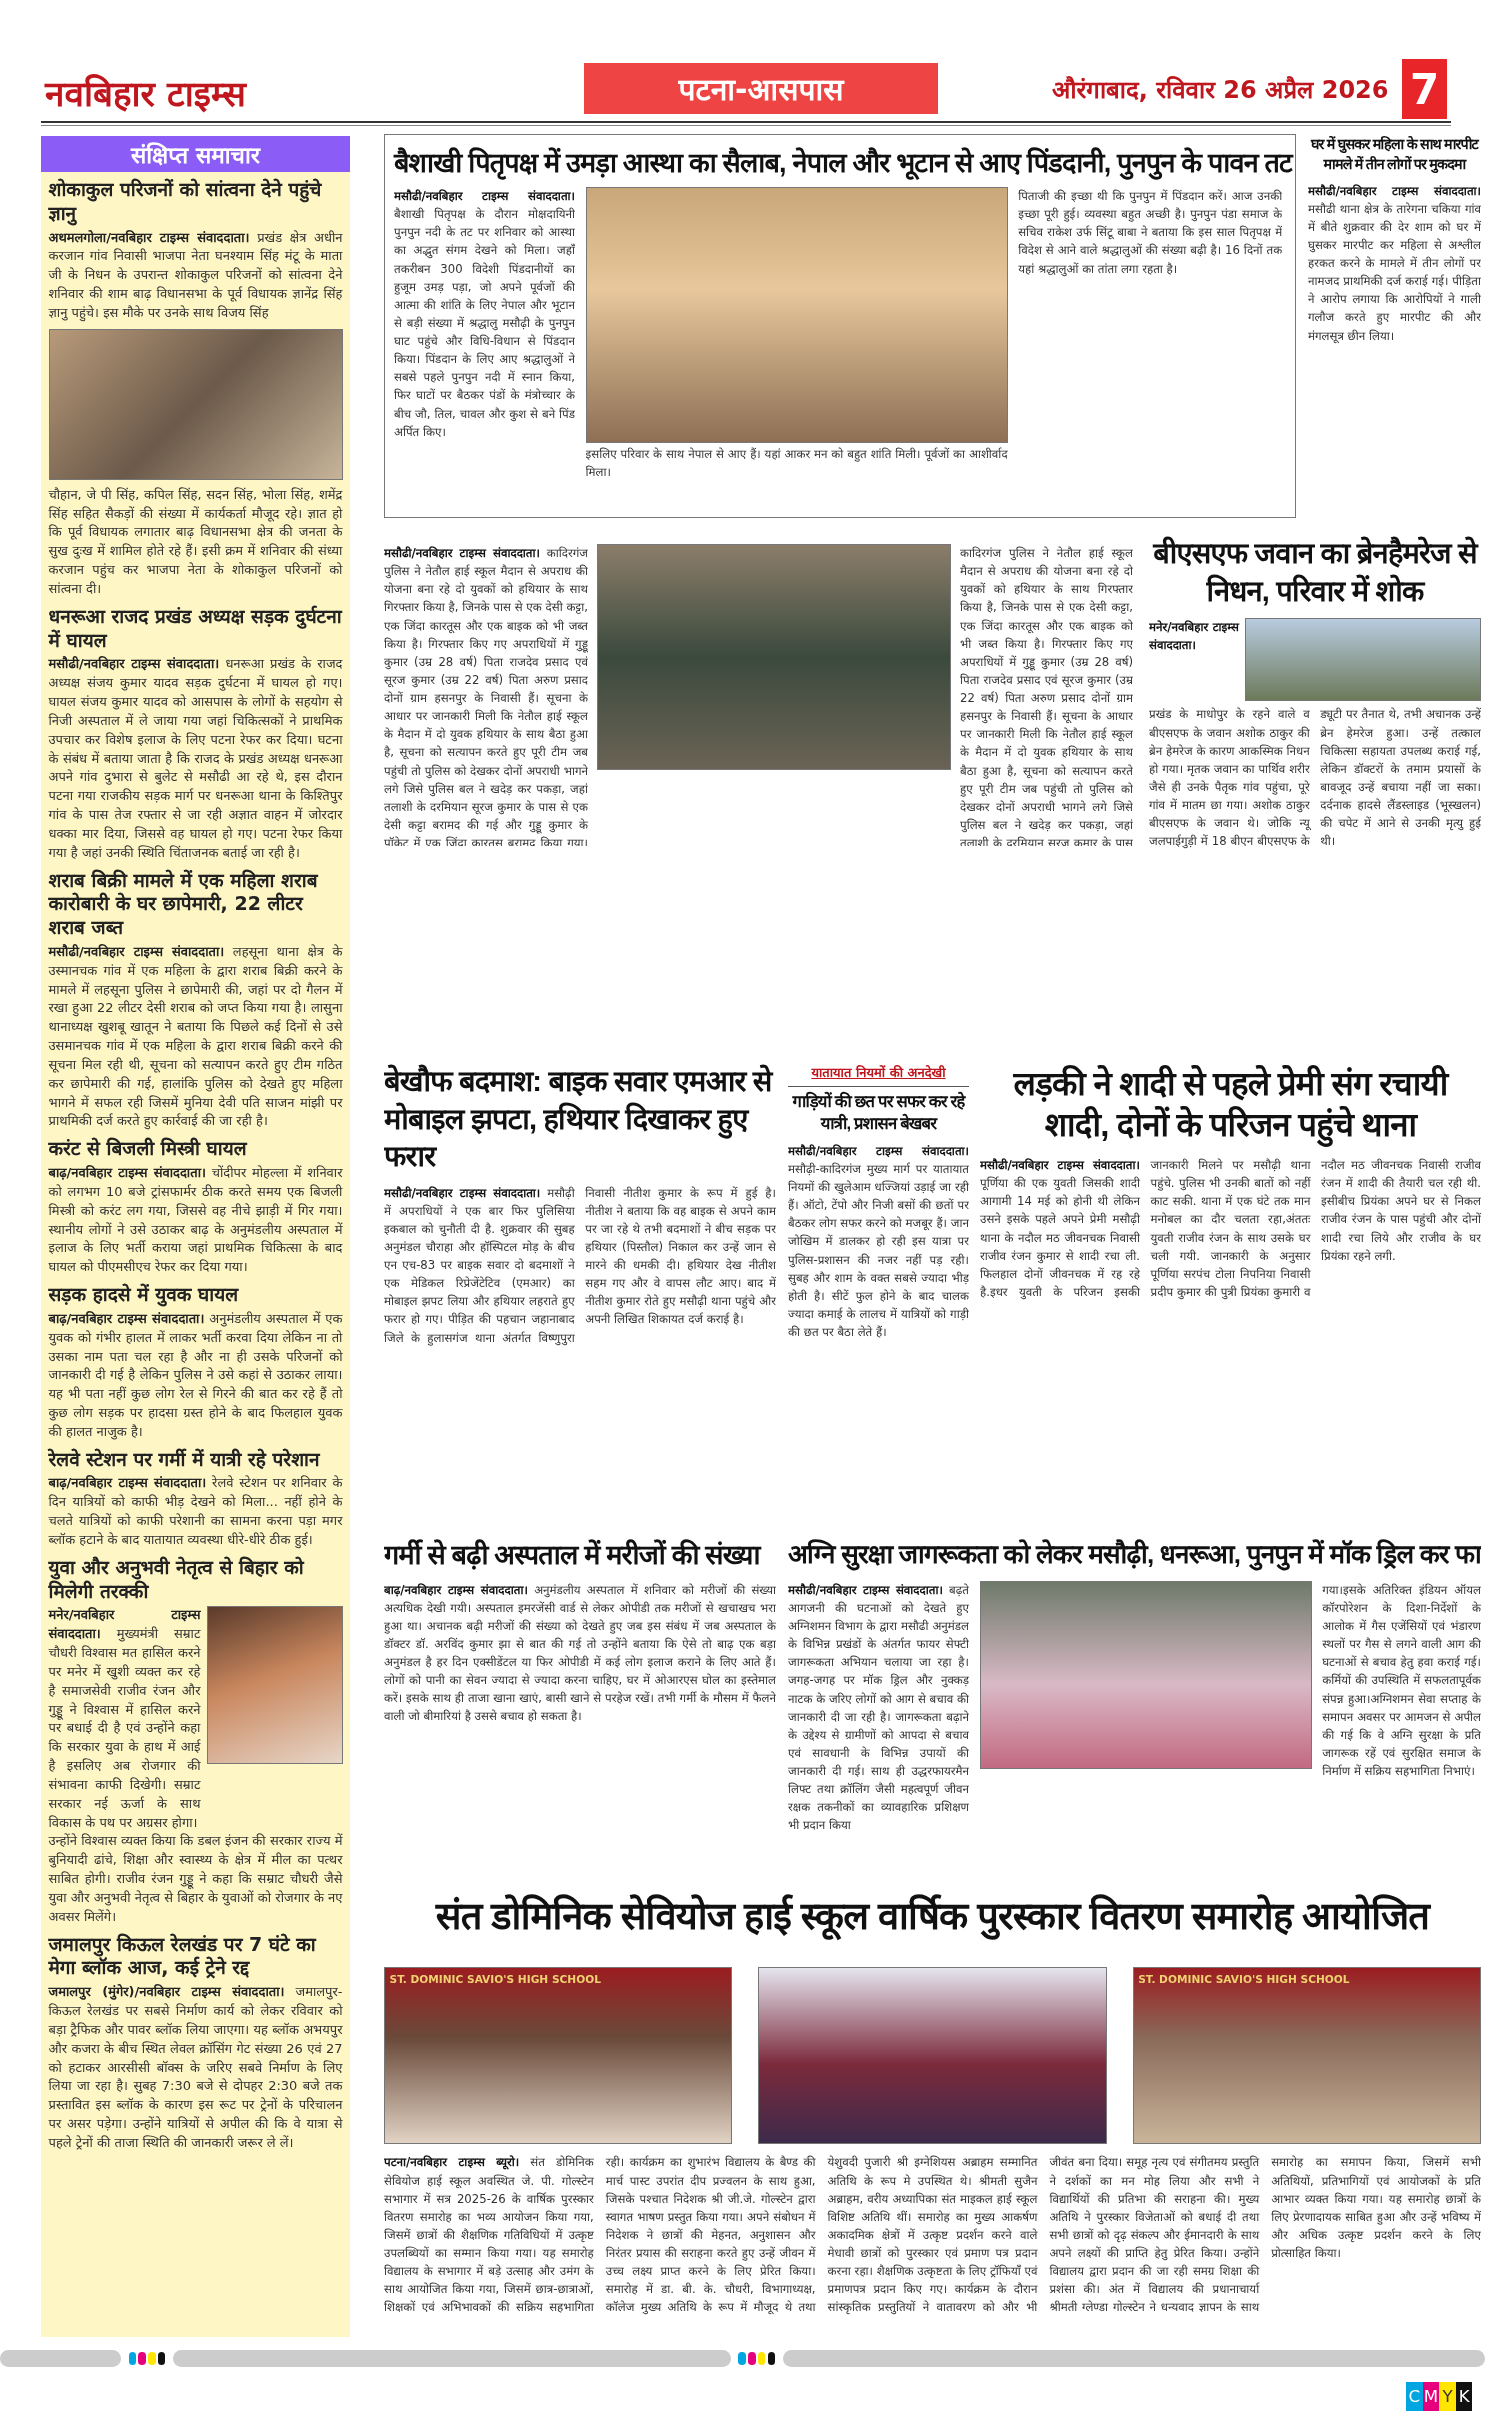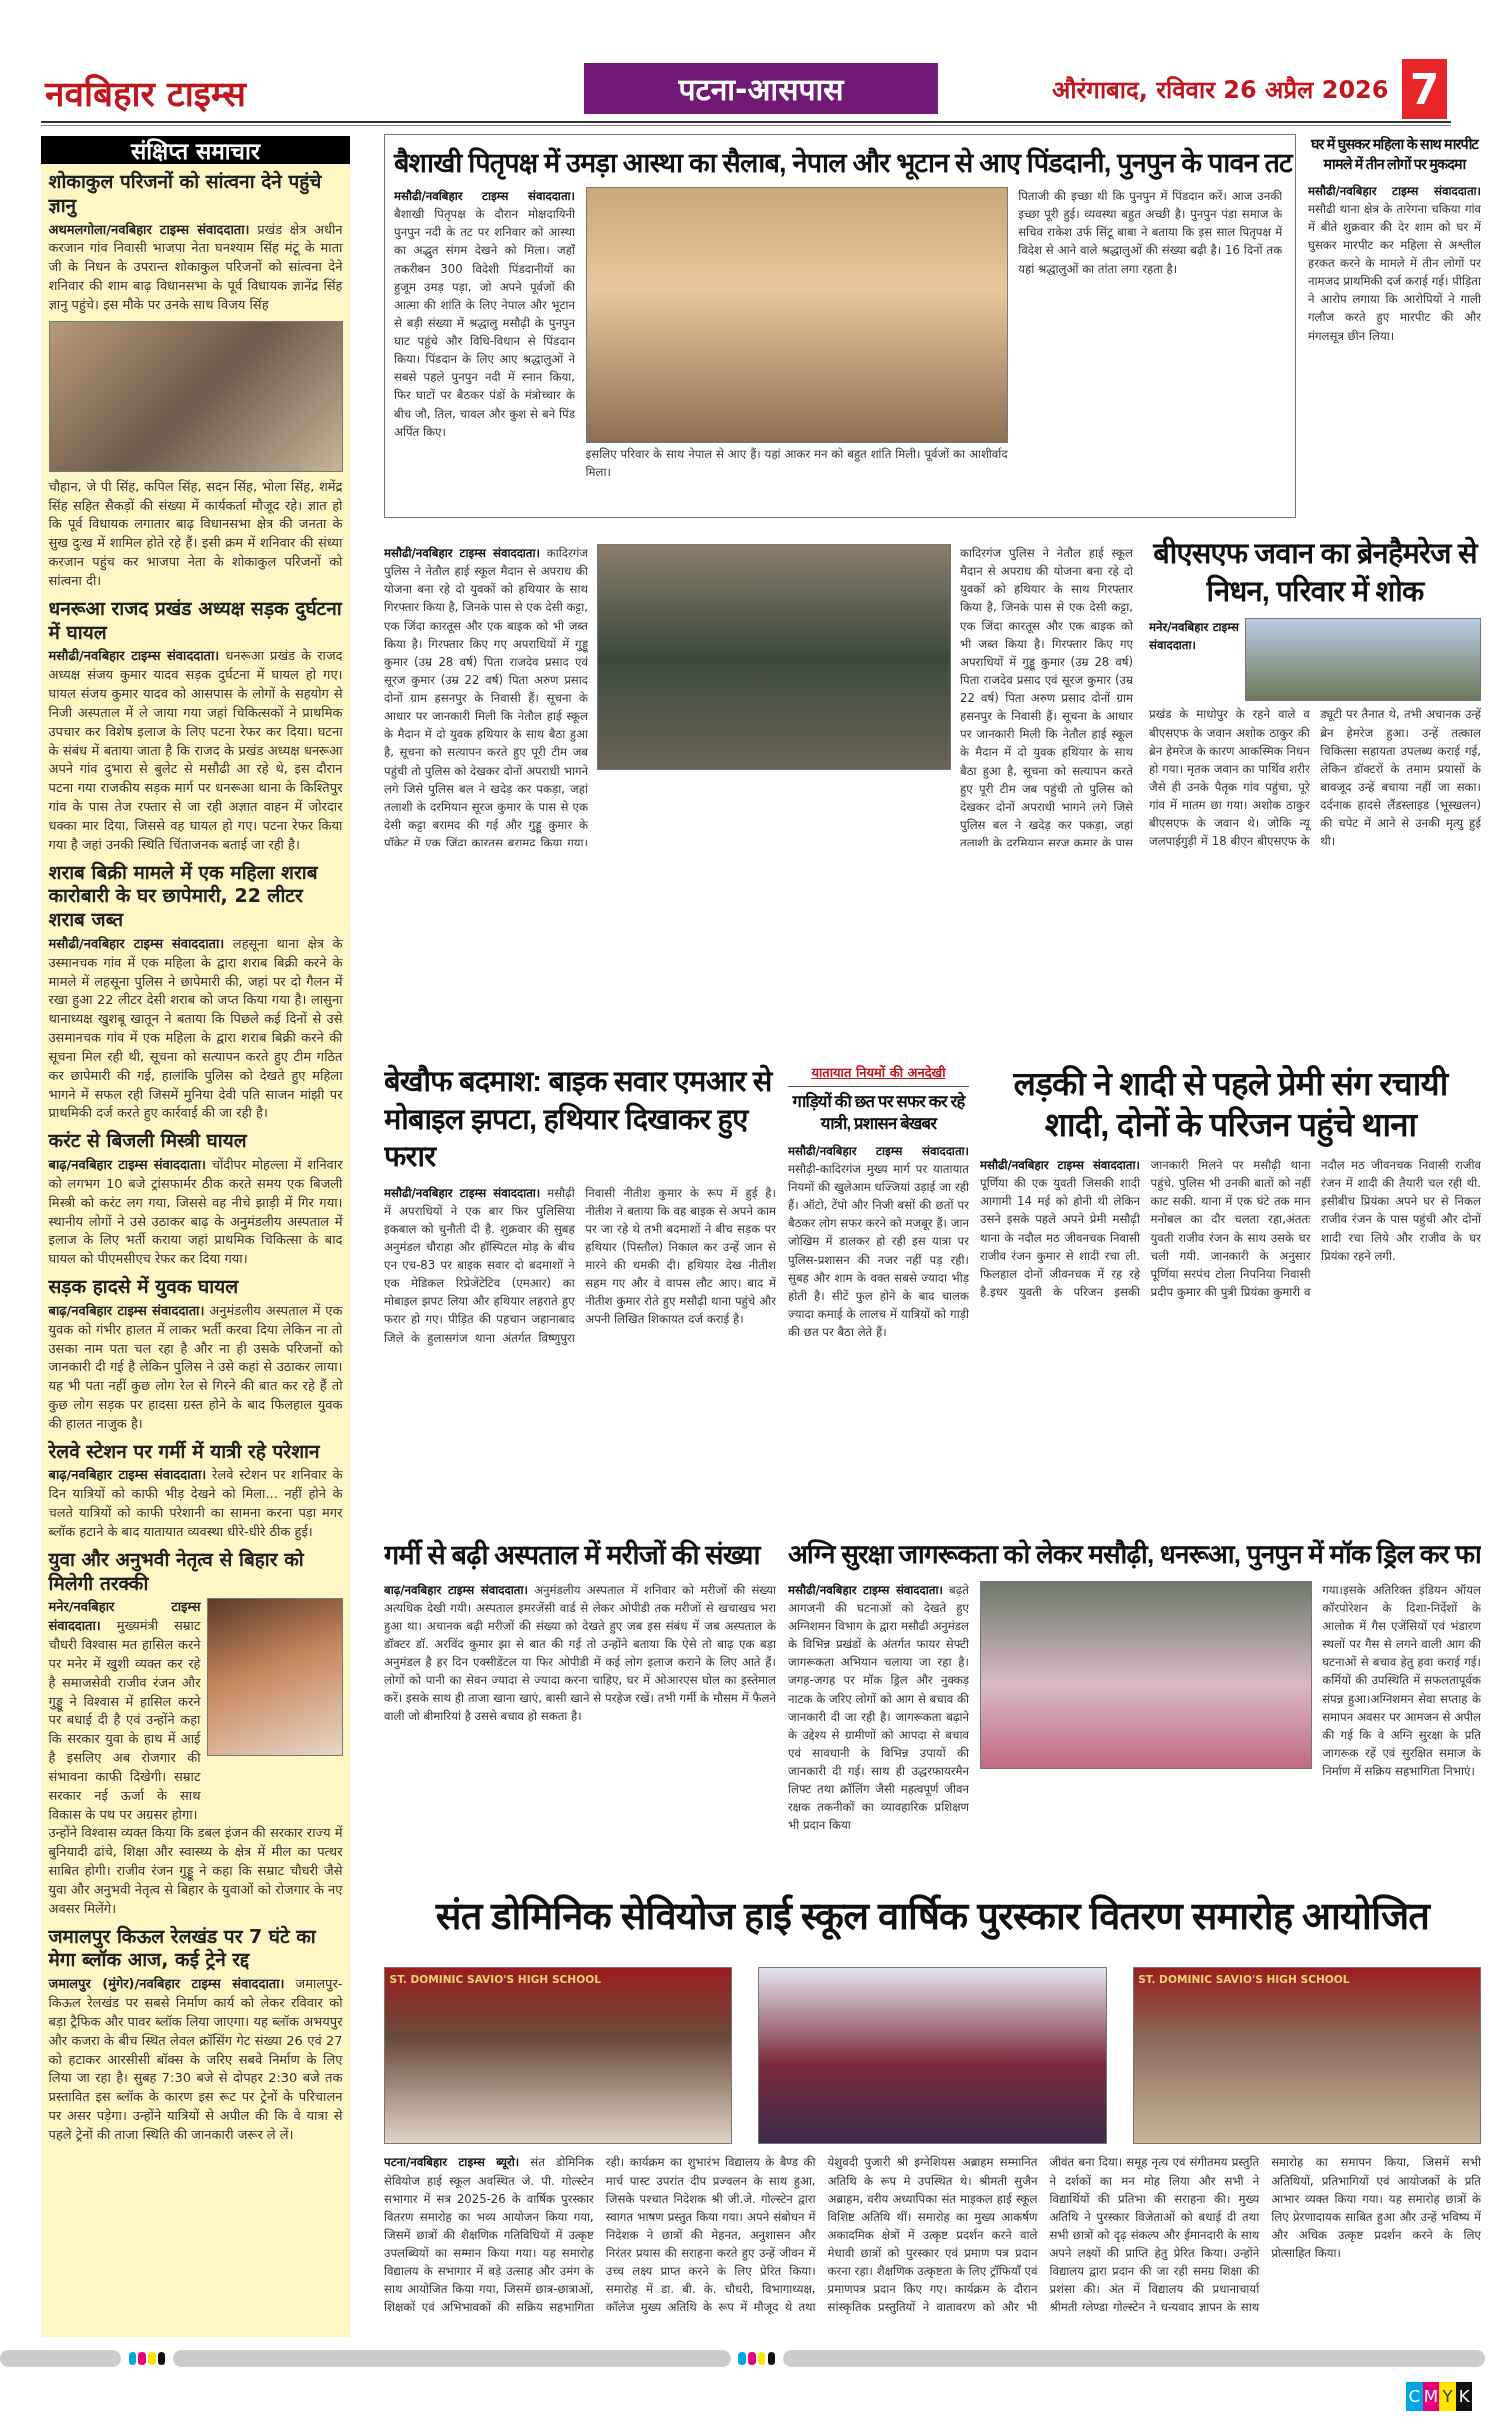--- a/index.html
+++ b/index.html
@@ -6,7 +6,7 @@
 body{width:1508px;height:2426px;background:#fff;font-family:"DejaVu Sans",sans-serif;color:#222;position:relative;overflow:hidden}
 .abs{position:absolute}
 .masthead{font-family:"DejaVu Serif",serif;color:#c0161e;font-size:35px;font-weight:bold;left:45px;top:69px}
-.section-tab{left:584px;top:63px;width:354px;height:51px;background:#701a75;color:#fff;font-size:30px;font-weight:bold;display:flex;align-items:center;justify-content:center}
+.section-tab{left:584px;top:63px;width:354px;height:51px;background:#ef4444;color:#fff;font-size:30px;font-weight:bold;display:flex;align-items:center;justify-content:center}
 .dateline{left:1052px;top:72px;font-size:24px;font-weight:bold;color:#c0161e}
 .pageno{left:1402px;top:59px;width:45px;height:60px;background:#e8262a;color:#fff;font-size:42px;font-weight:bold;display:flex;align-items:center;justify-content:center}
 .rule{left:41px;top:121px;width:1410px;height:4.5px;border-top:2.3px solid #333;border-bottom:1.5px solid #888}

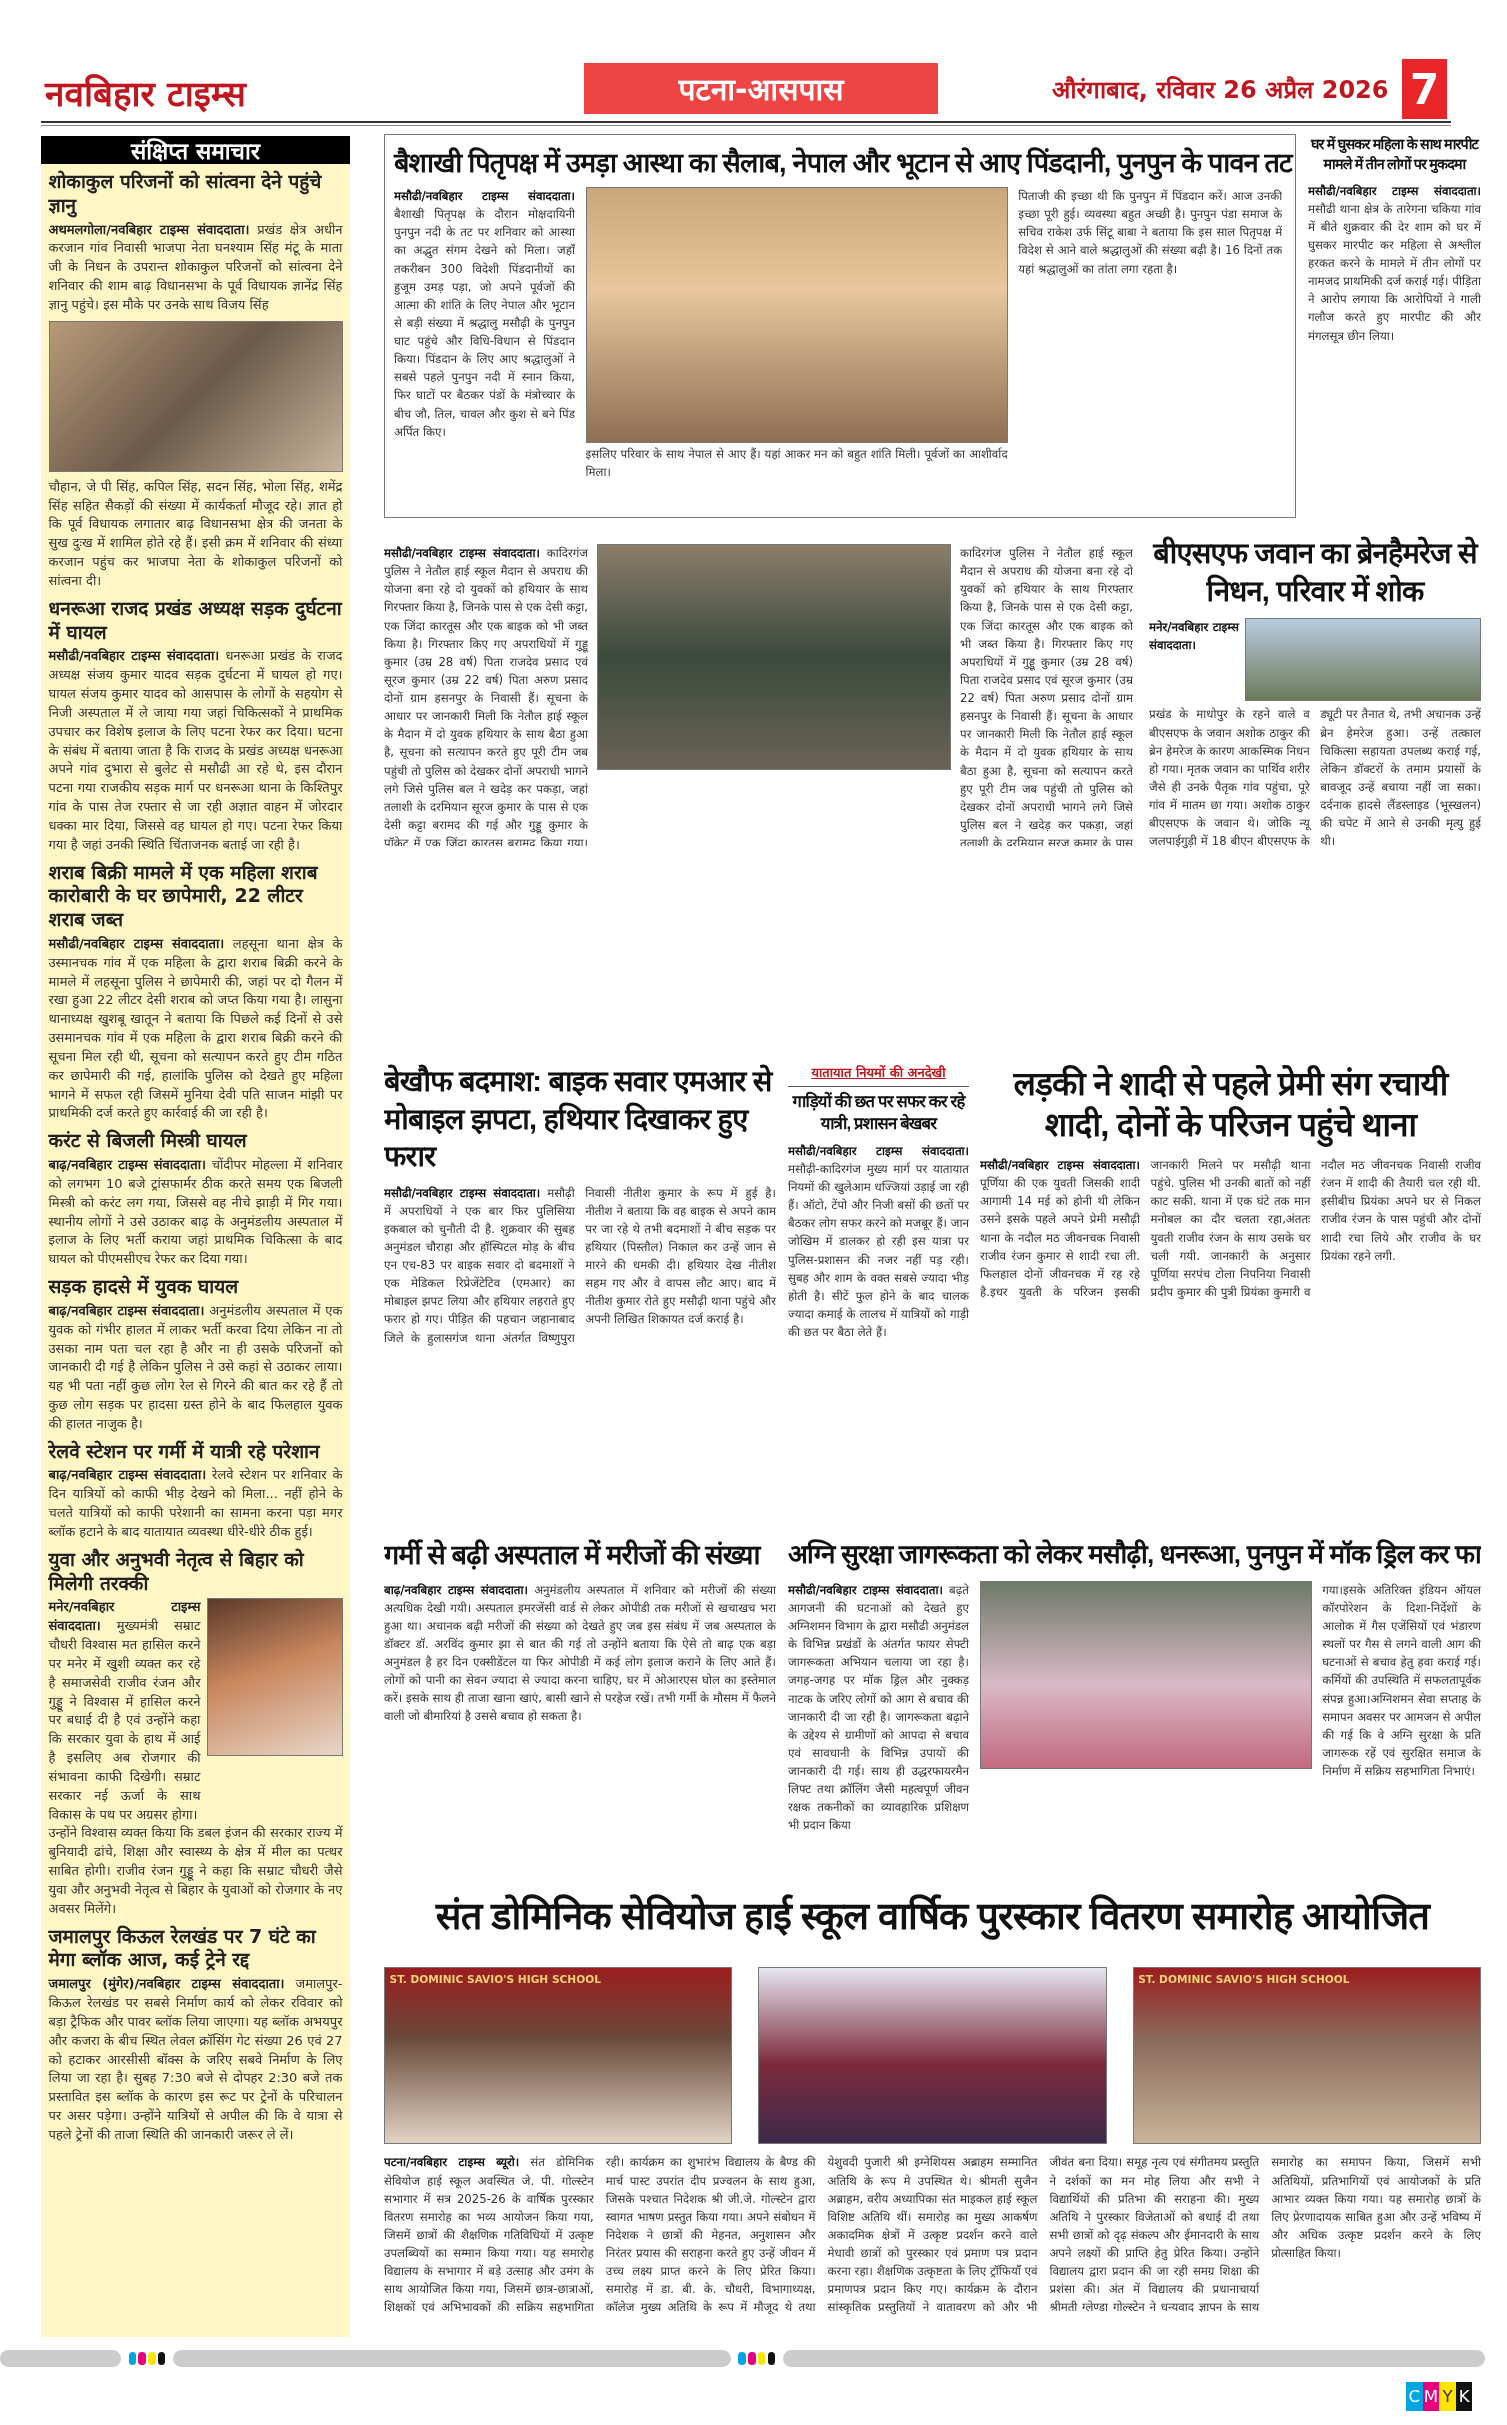--- a/index.html
+++ b/index.html
@@ -11,7 +11,7 @@
 .pageno{left:1402px;top:59px;width:45px;height:60px;background:#e8262a;color:#fff;font-size:42px;font-weight:bold;display:flex;align-items:center;justify-content:center}
 .rule{left:41px;top:121px;width:1410px;height:4.5px;border-top:2.3px solid #333;border-bottom:1.5px solid #888}
 .leftcol{left:41px;top:136px;width:309px;height:2201px;background:#fef6c4}
-.brief-head{height:28px;background:#000000;color:#fff;font-size:22.6px;font-weight:bold;display:flex;align-items:center;justify-content:center}
+.brief-head{height:36px;background:#8b5cf6;color:#fff;font-size:22.6px;font-weight:bold;display:flex;align-items:center;justify-content:center}
 .lh{font-size:19px;font-weight:bold;padding:6px 7.5px 3px;line-height:1.25;color:#222}
 .lb{font-size:13px;line-height:1.45;padding:0 7.5px;color:#333;text-align:justify}
 .lb b{color:#222}

